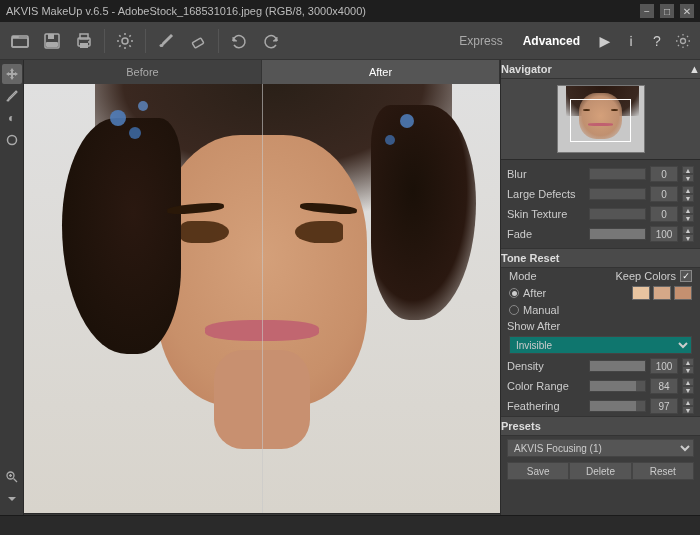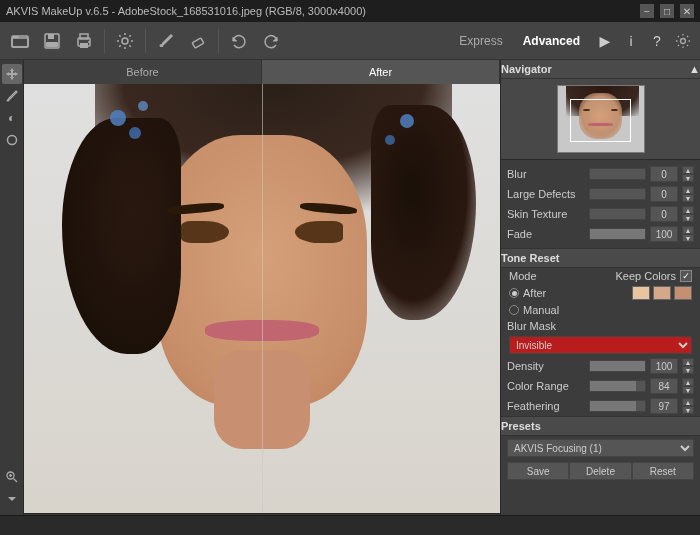--- a/index.html
+++ b/index.html
@@ -734,7 +734,7 @@
       </div>
 
       <div class="dropdown-row">
-        <span class="dropdown-label">Blur Mask</span>
+        <span class="dropdown-label">Show After</span>
       </div>
       <div class="dropdown-row">
         <select class="dropdown-select" style="width:100%;margin:0 2px;">

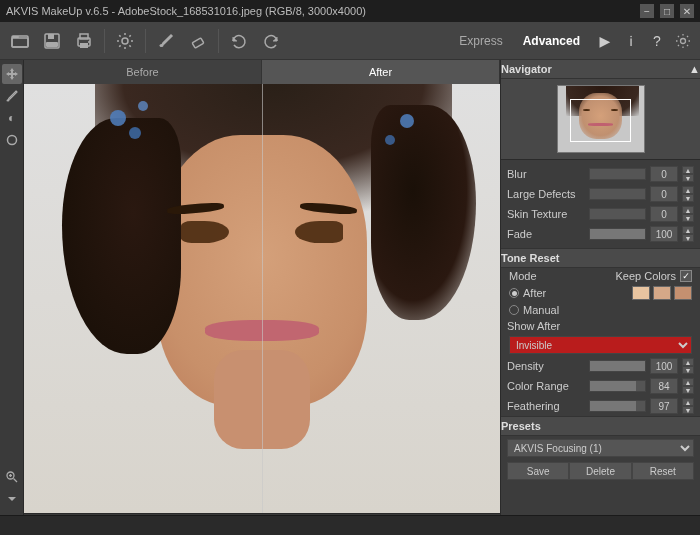--- a/index.html
+++ b/index.html
@@ -379,7 +379,7 @@
     }
     .dropdown-select {
       flex: 1;
-      background: #b91c1c;
+      background: #0f766e;
       border: 1px solid #444;
       color: #ccc;
       font-size: 10px;

